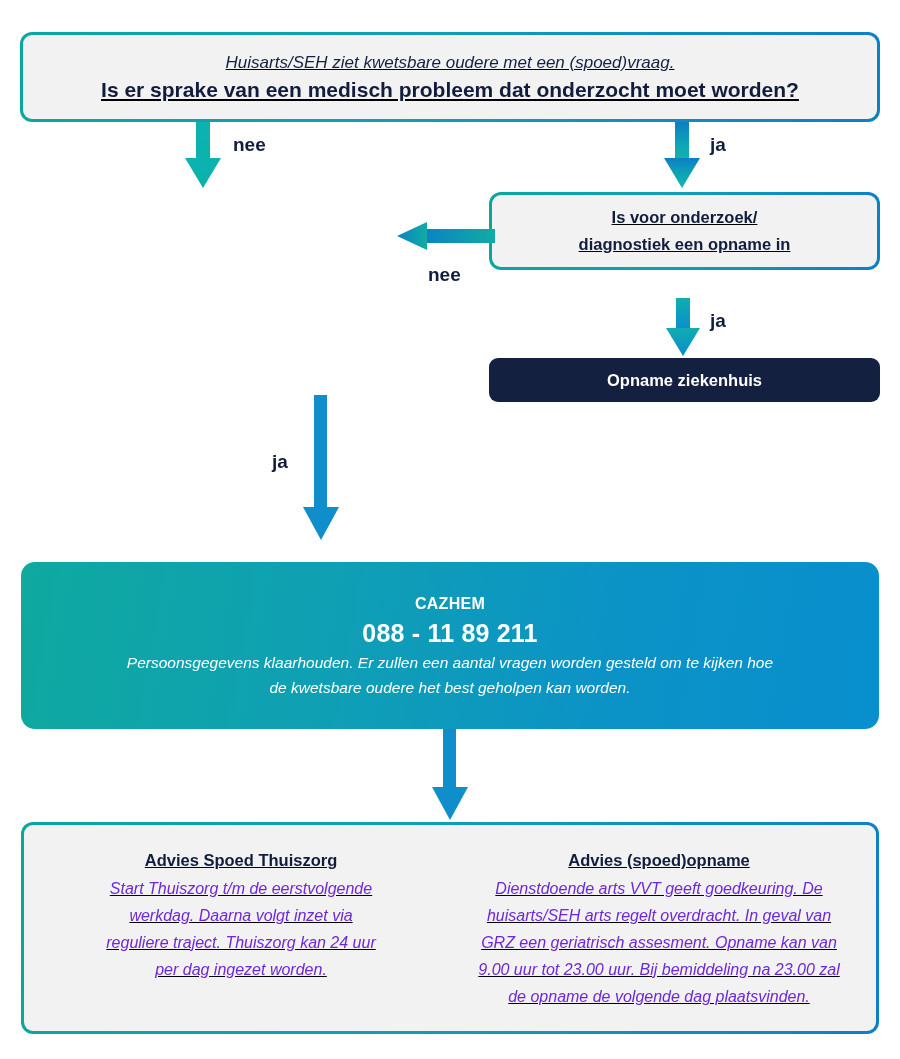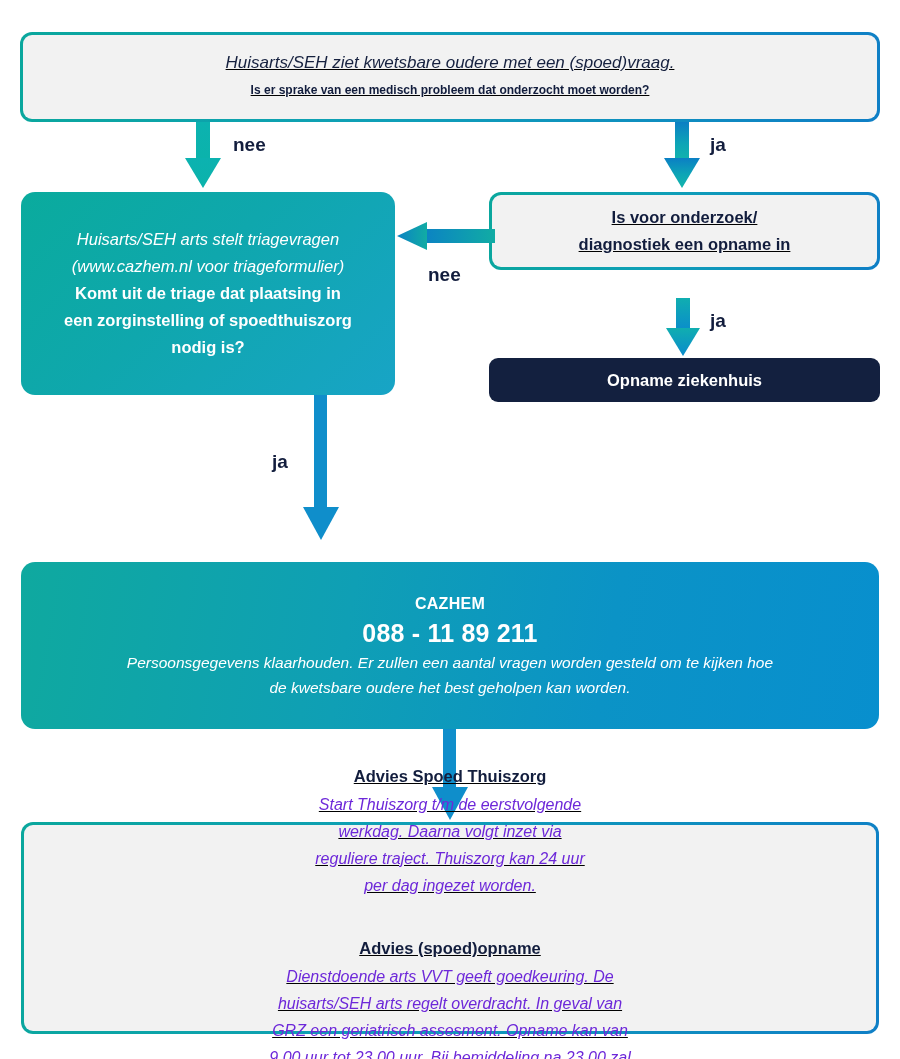--- a/index.html
+++ b/index.html
@@ -70,7 +70,7 @@
     height: 90px;
   }
   #node-start .ital { font-size: 17px; line-height: 26px; }
-  #node-start .bold { font-size: 12px; line-height: 28px; text-align: center; }
+  #node-start .bold { font-size: 21px; line-height: 28px; text-align: center; }
 
   
   #node-onderzoek {

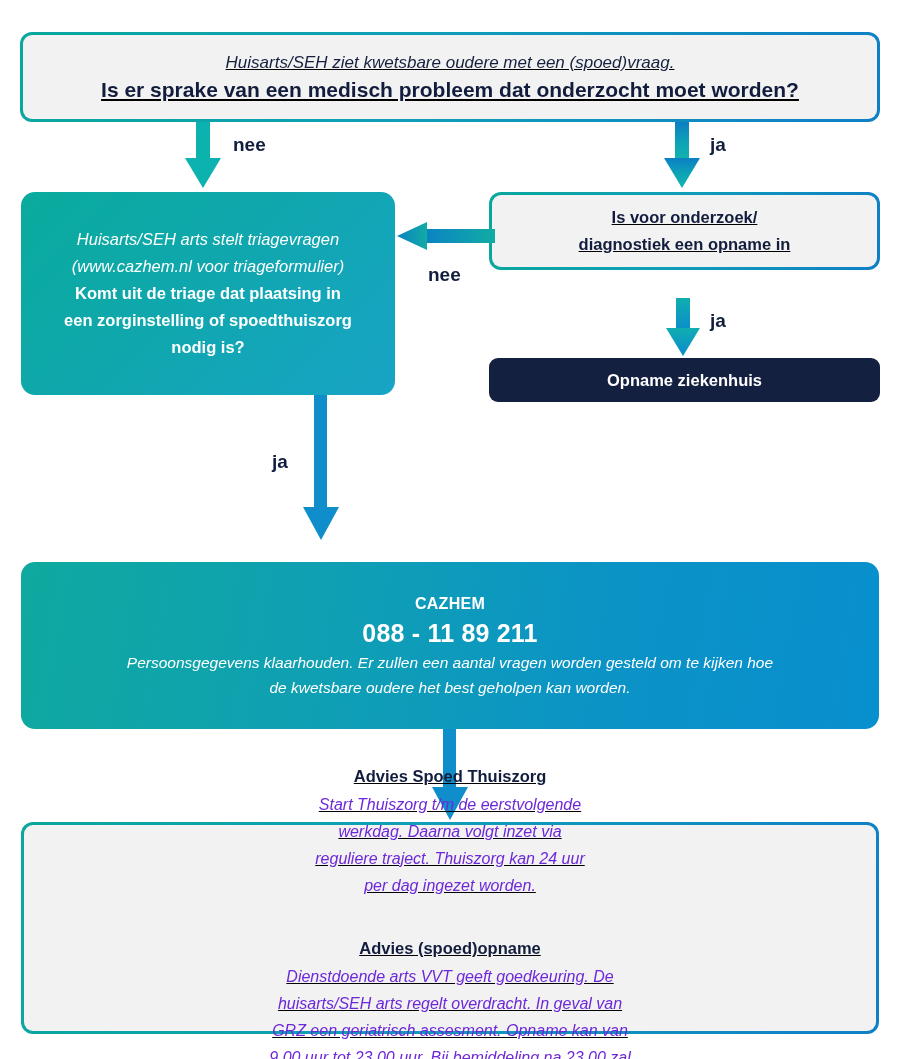--- a/index.html
+++ b/index.html
@@ -278,13 +278,6 @@
     <div class="label">Opname ziekenhuis</div>
   </div>
 
-  <div class="node" id="node-triage">
-    <div class="ital">Huisarts/SEH arts stelt triagevragen</div>
-    <div class="ital">(www.cazhem.nl voor triageformulier)</div>
-    <div class="bold">Komt uit de triage dat plaatsing in</div>
-    <div class="bold">een zorginstelling of spoedthuiszorg</div>
-    <div class="bold">nodig is?</div>
-  </div>
 
   <div class="arrow" style="left:299px; top:395px;">
     <svg width="44" height="148" viewBox="0 0 44 148">

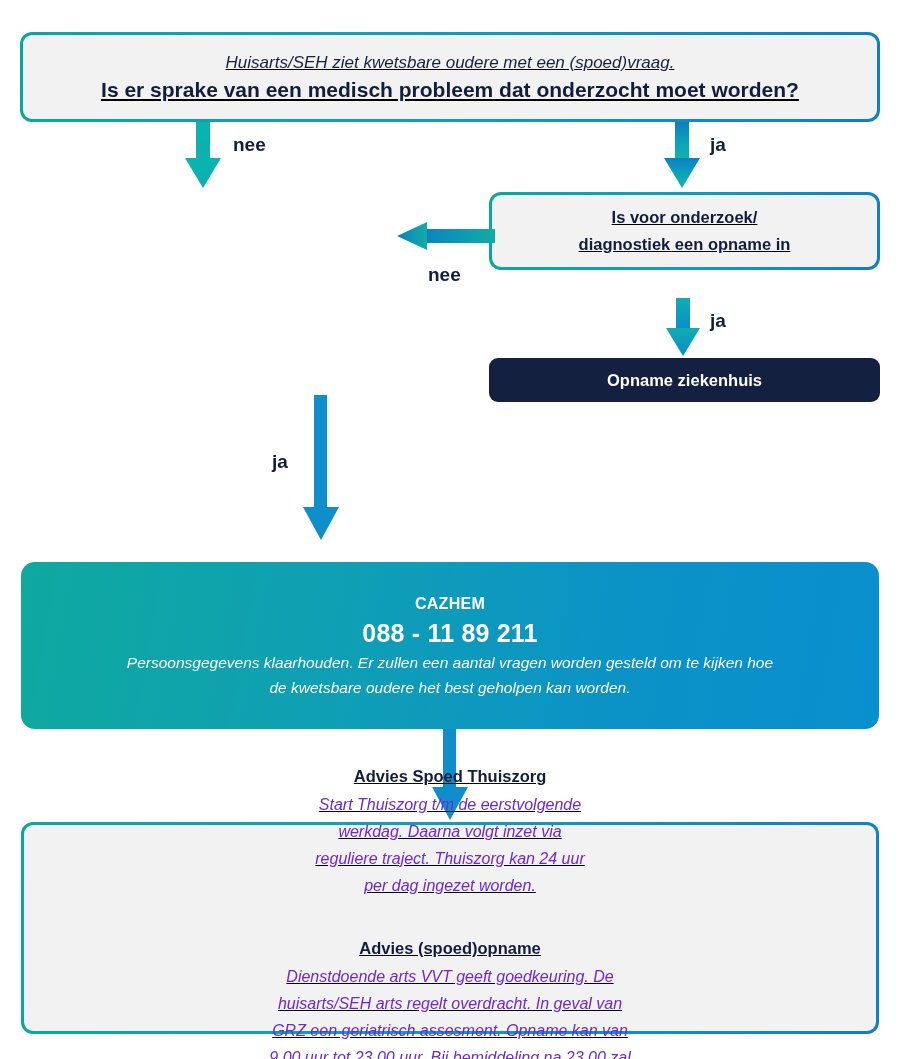--- a/index.html
+++ b/index.html
@@ -157,8 +157,8 @@
     height: 212px;
   }
   #node-advies > .inner {
-    flex-direction: column;
-    align-items: center;
+    flex-direction: row;
+    align-items: flex-start;
     justify-content: center;
     padding: 22px 26px 18px 26px;
     gap: 36px;

